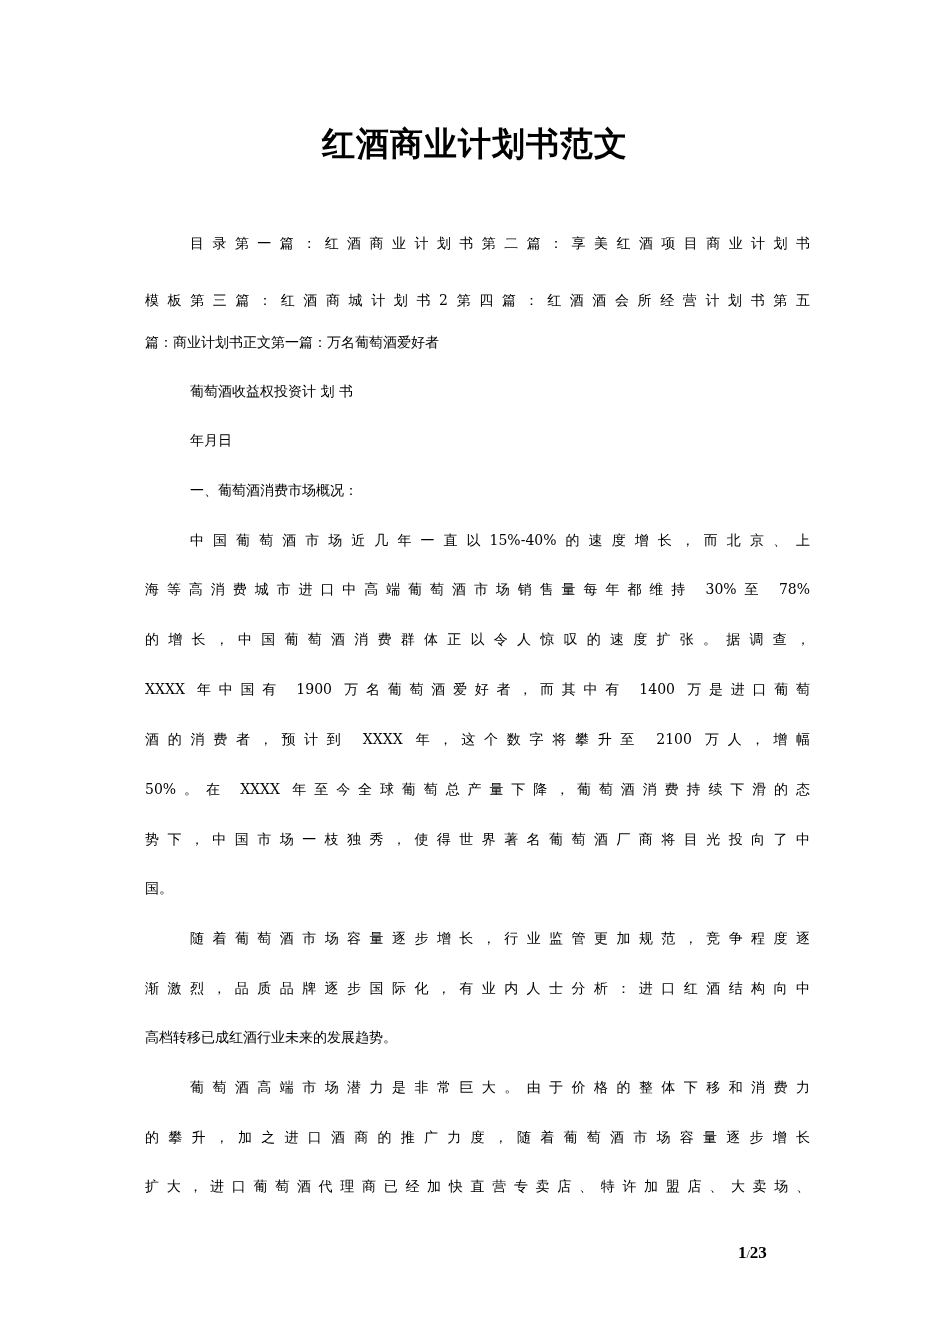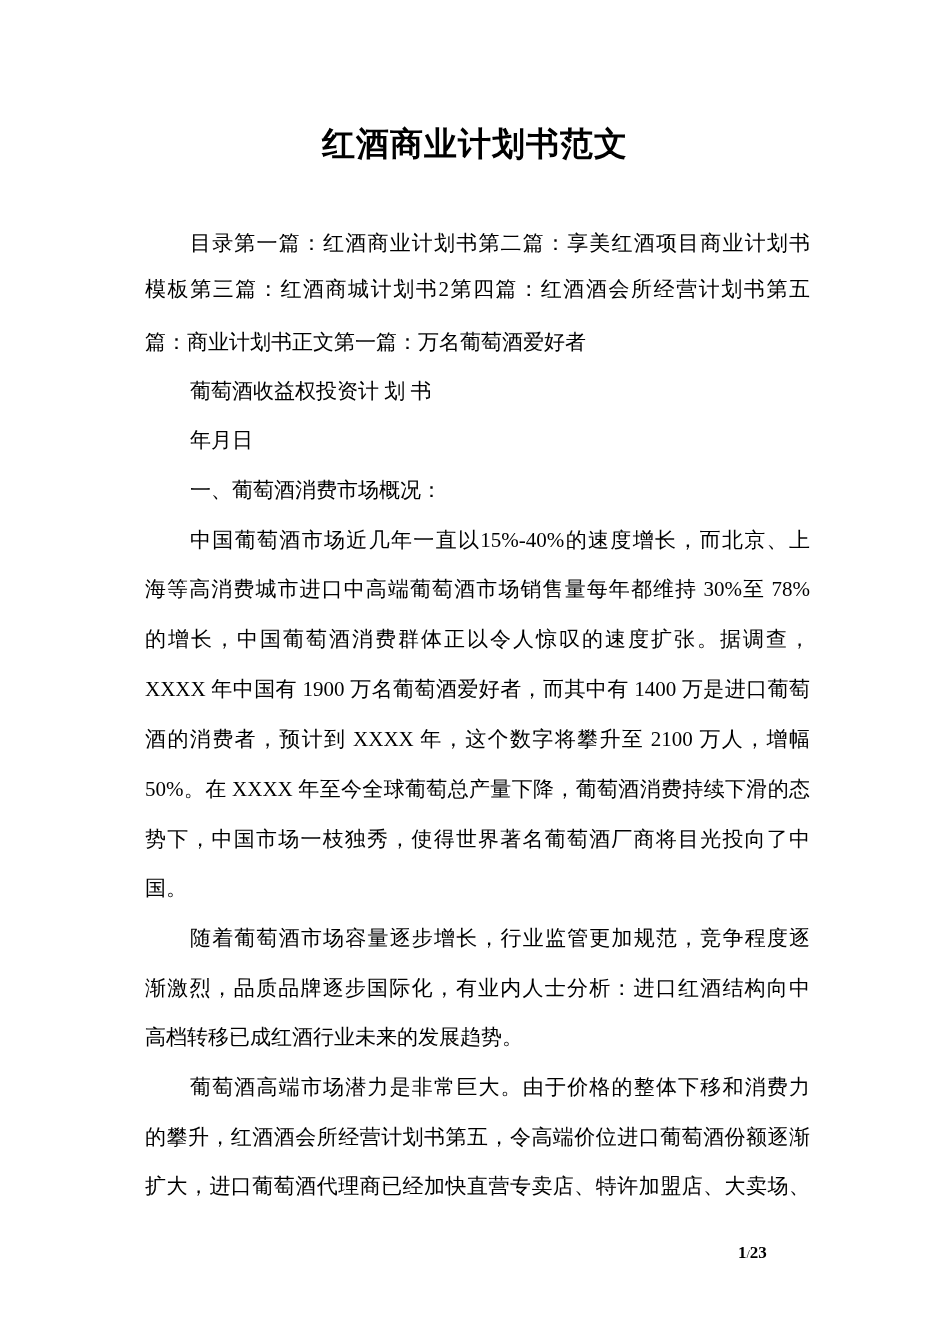--- a/index.html
+++ b/index.html
@@ -6,7 +6,7 @@
     body { width: 950px; height: 1344px; position: relative; overflow: hidden; font-family: "DejaVu Serif", "Liberation Serif", serif; color: #000; }
     .page { position: absolute; left: 0; top: 0; width: 950px; height: 1344px; background: #fff; }
     .title { position: absolute; left: 0; width: 950px; top: 122px; text-align: center; font-size: 33px; font-weight: bold; letter-spacing: 1px; font-family: "DejaVu Sans", "Liberation Sans", sans-serif; }
-    .line { position: absolute; left: 145px; width: 665px; font-size: 21px; white-space: nowrap; line-height: 28px; text-align: justify; text-align-last: justify; font-family: Liberation Serif, serif; }
+    .line { position: absolute; left: 145px; width: 665px; font-size: 14px; white-space: nowrap; line-height: 28px; text-align: justify; text-align-last: justify; }
     .line.last { text-align-last: left; }
     .line.indent { left: 190px; width: 620px; }
     .pagenum { position: absolute; left: 738px; top: 1243px; font-size: 17px; font-weight: bold; font-family: "Liberation Serif", serif; text-align: right; }

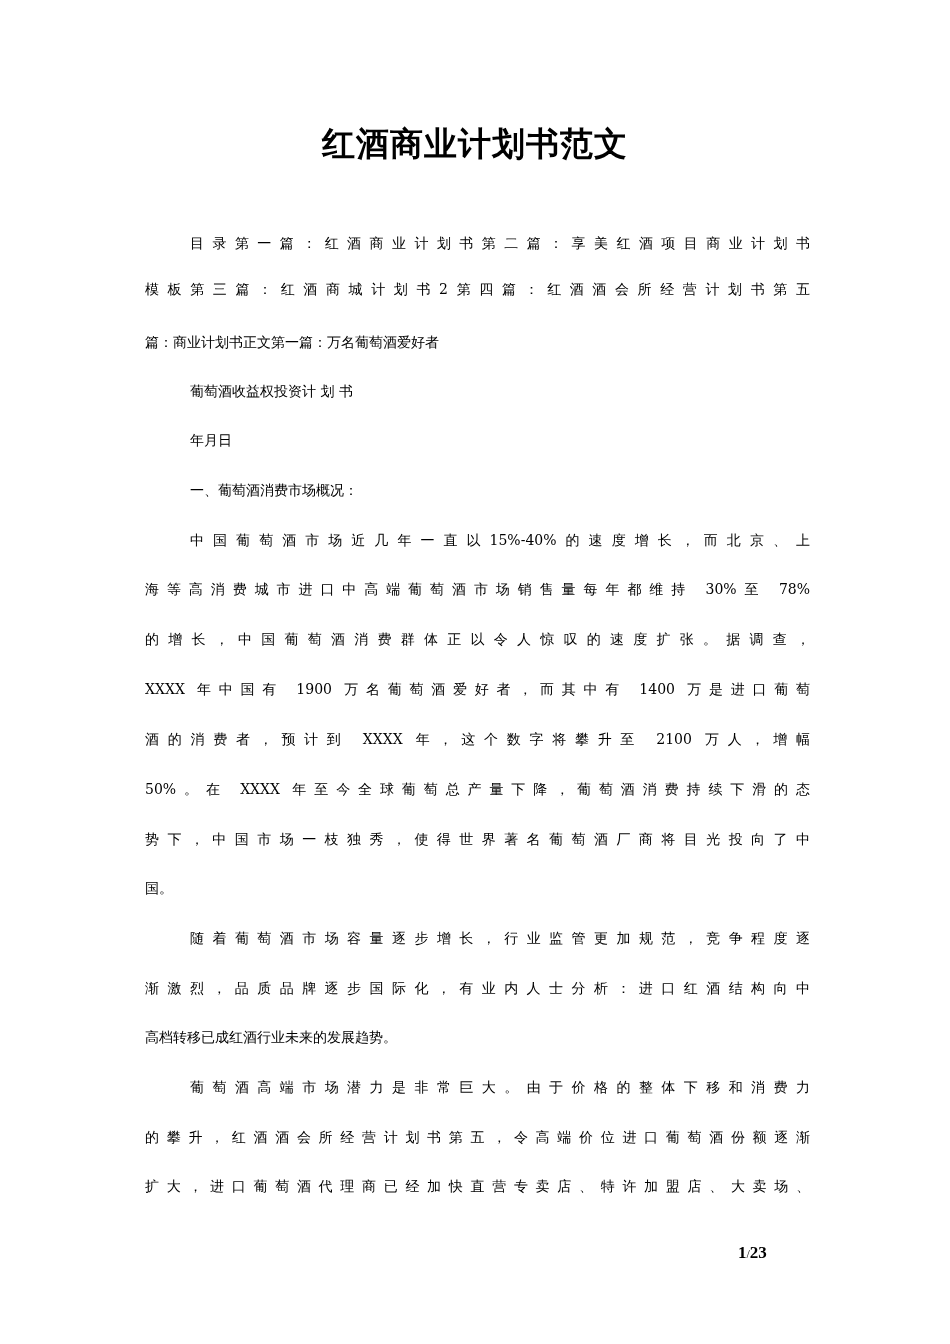--- a/index.html
+++ b/index.html
@@ -20,7 +20,7 @@
 
   <div id="body-lines">
     <div class="line indent" style="top:229px">目录第一篇：红酒商业计划书第二篇：享美红酒项目商业计划书</div>
-    <div class="line" style="top:275px">模板第三篇：红酒商城计划书2第四篇：红酒酒会所经营计划书第五</div>
+    <div class="line" style="top:286px">模板第三篇：红酒商城计划书2第四篇：红酒酒会所经营计划书第五</div>
     <div class="line last" style="top:328px">篇：商业计划书正文第一篇：万名葡萄酒爱好者</div>
     <div class="line indent last" style="top:377px">葡萄酒收益权投资计 划 书</div>
     <div class="line indent last" style="top:426px">年月日</div>

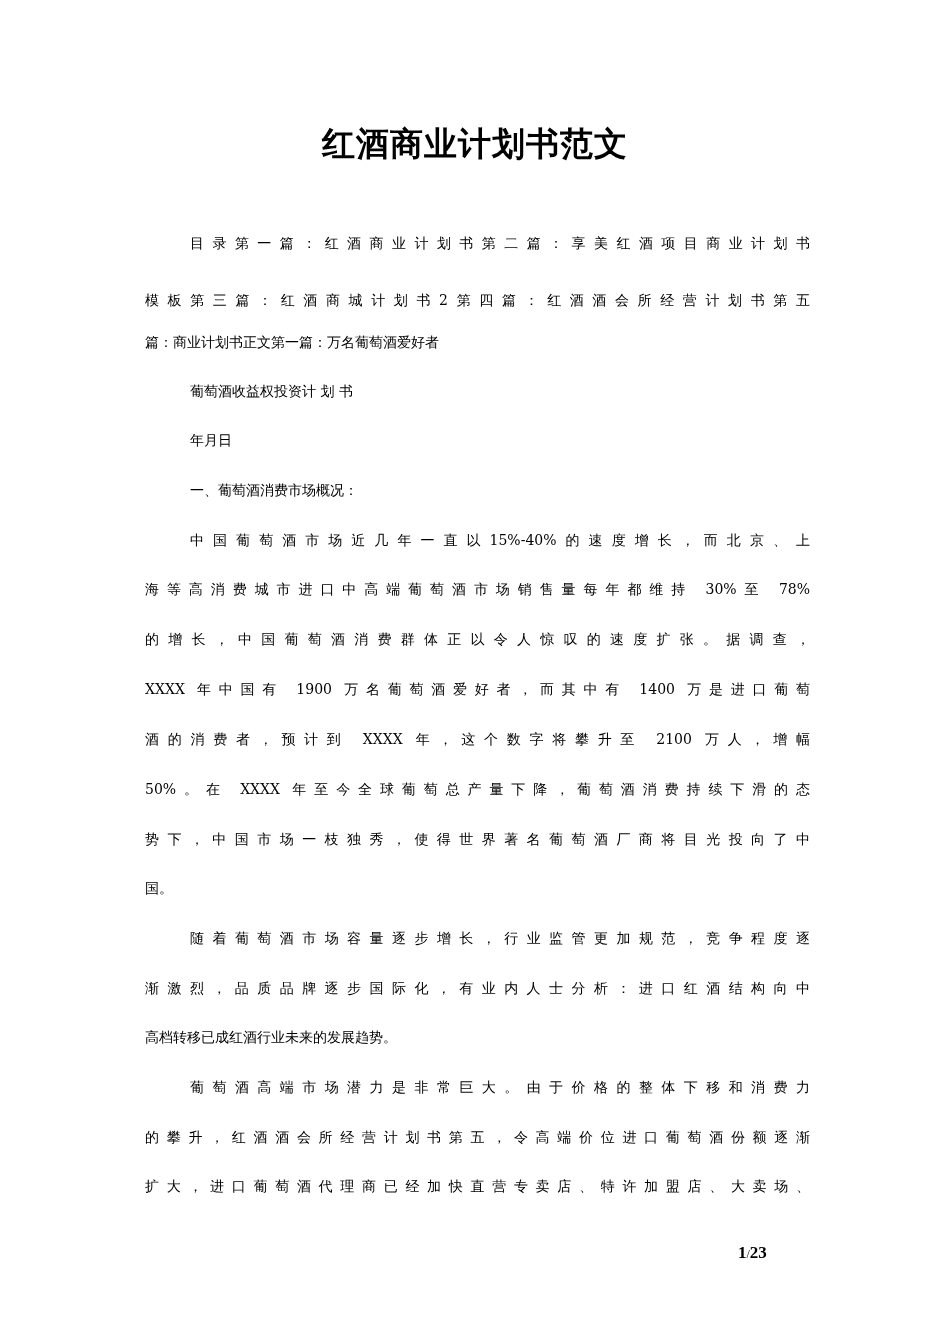--- a/index.html
+++ b/index.html
@@ -37,7 +37,7 @@
     <div class="line" style="top:974px">渐激烈，品质品牌逐步国际化，有业内人士分析：进口红酒结构向中</div>
     <div class="line last" style="top:1023px">高档转移已成红酒行业未来的发展趋势。</div>
     <div class="line indent" style="top:1073px">葡萄酒高端市场潜力是非常巨大。由于价格的整体下移和消费力</div>
-    <div class="line" style="top:1123px">的攀升，红酒酒会所经营计划书第五，令高端价位进口葡萄酒份额逐渐</div>
+    <div class="line" style="top:1123px">的攀升，加之进口酒商的推广力度，随着葡萄酒市场容量逐步增长</div>
     <div class="line" style="top:1172px">扩大，进口葡萄酒代理商已经加快直营专卖店、特许加盟店、大卖场、</div>
   </div>
 

